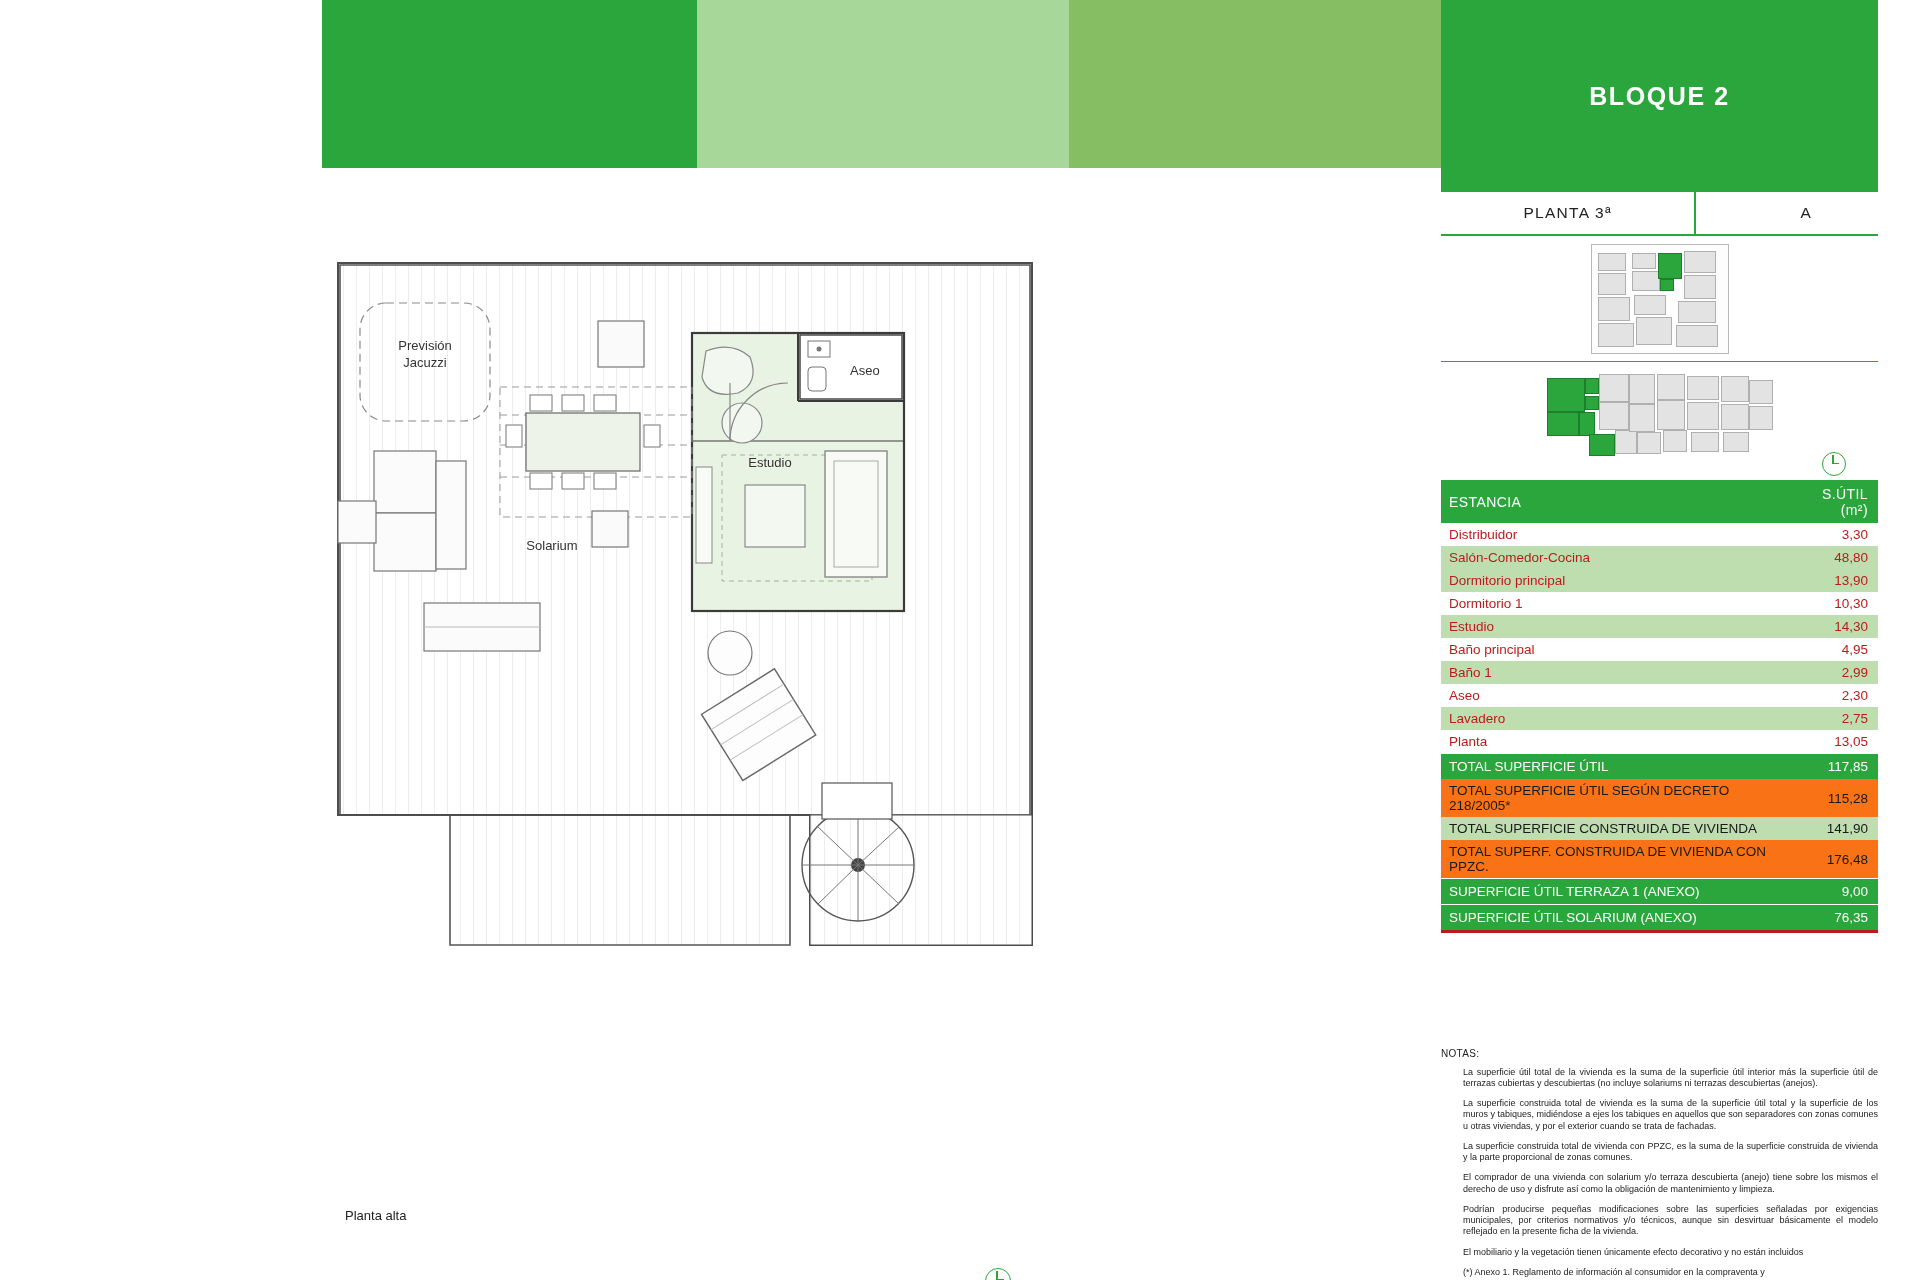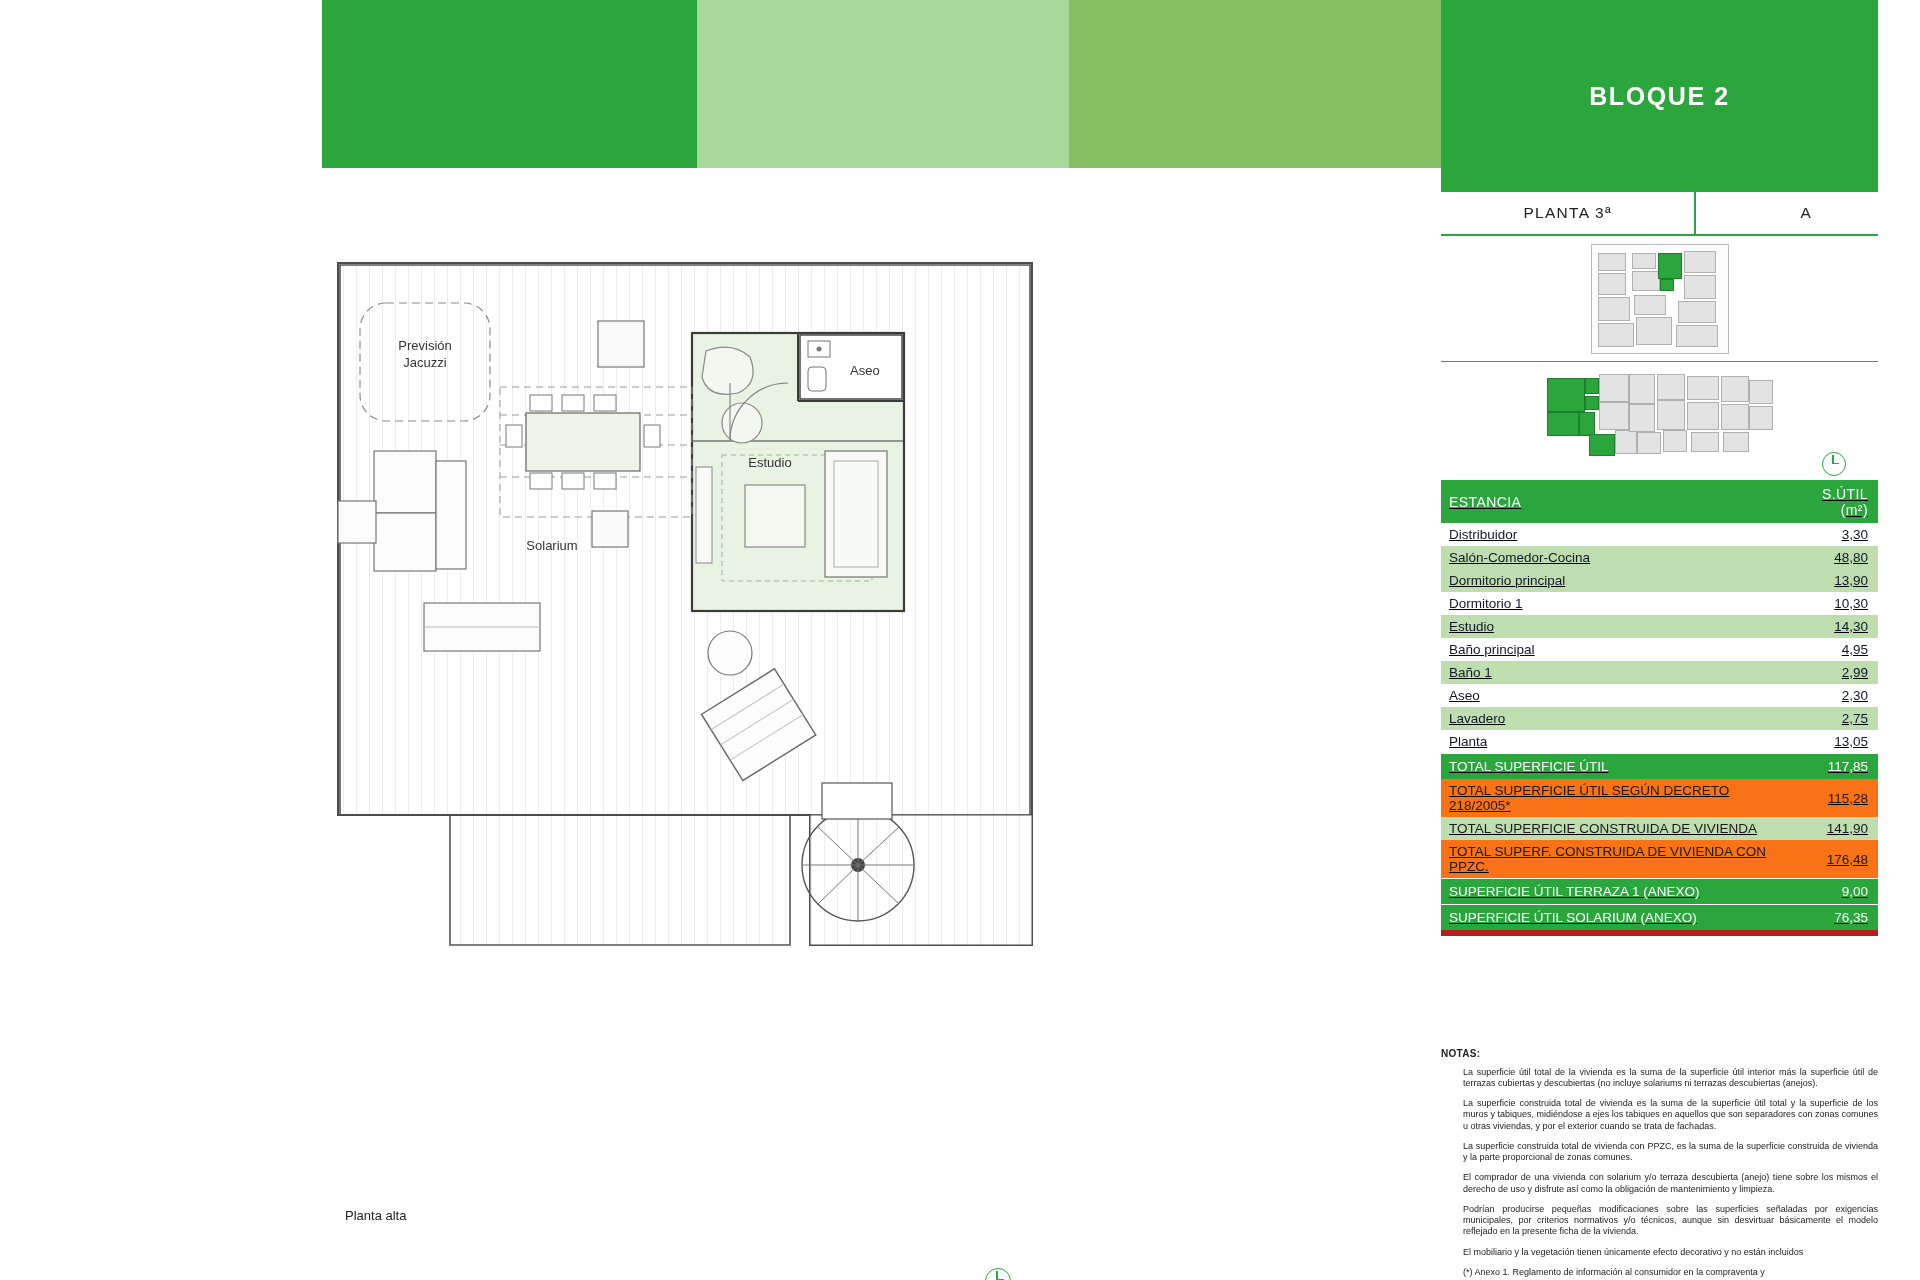--- a/index.html
+++ b/index.html
@@ -172,7 +172,7 @@
     color: #1a1a1a;
   }
   tr.total td.num, tr.total-lt td.num, tr.total-alt td.num { text-align: right; }
-  .tbl-wrap { border-bottom: 6px solid #b91c1c; text-decoration: underline; }
+  .tbl-wrap { border-bottom: 3px solid #b91c1c; }
   tr.sep td { border-top: 1px solid #ffffff; }
 
   

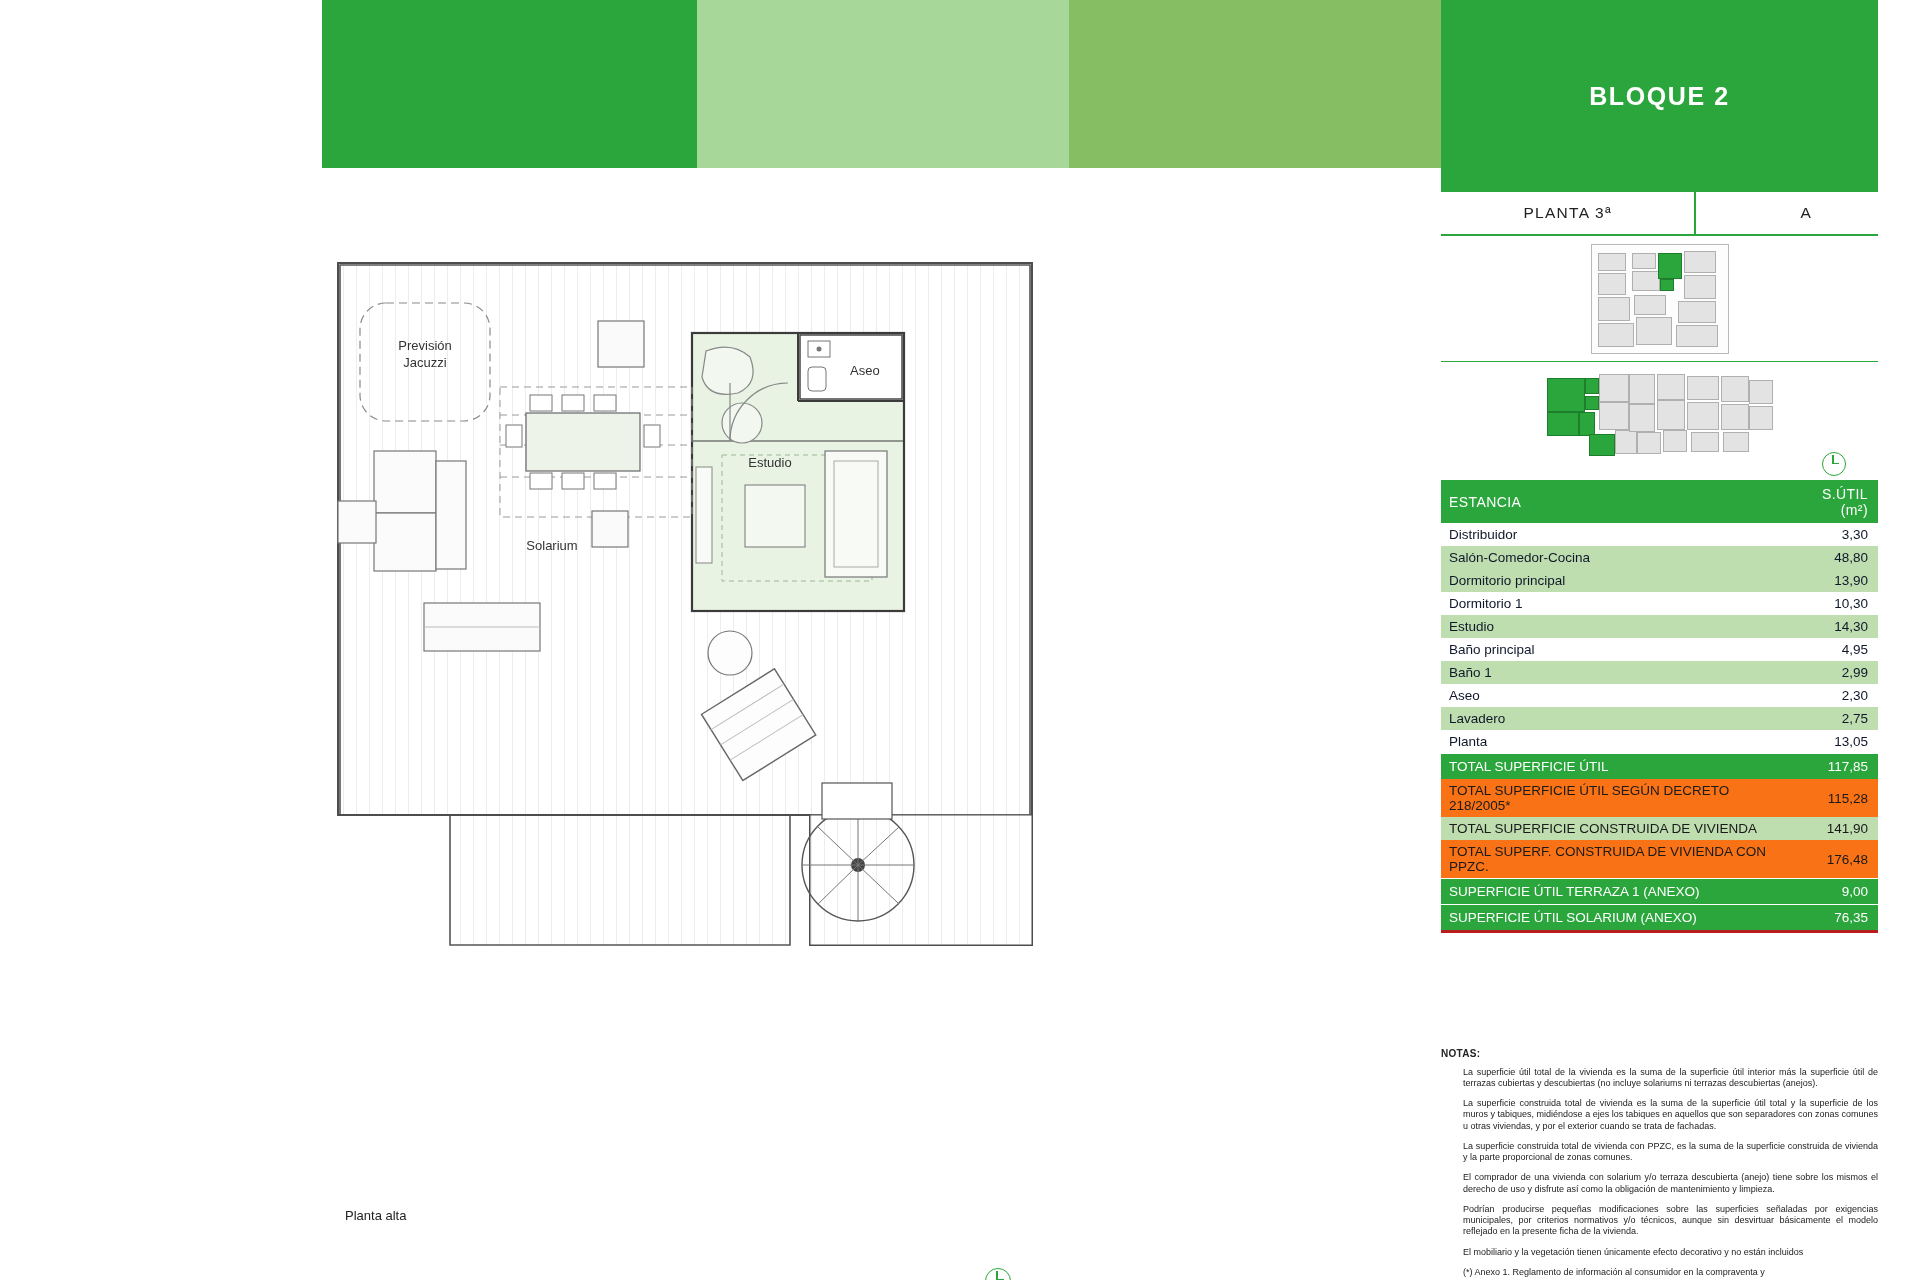--- a/index.html
+++ b/index.html
@@ -151,7 +151,7 @@
   table.surf th.num { text-align: right; padding-right: 10px; }
   table.surf td {
     padding: 4px 8px;
-    color: #0f172a;
+    color: #b91c1c;
     border: none;
   }
   table.surf td.num { text-align: right; padding-right: 10px; }

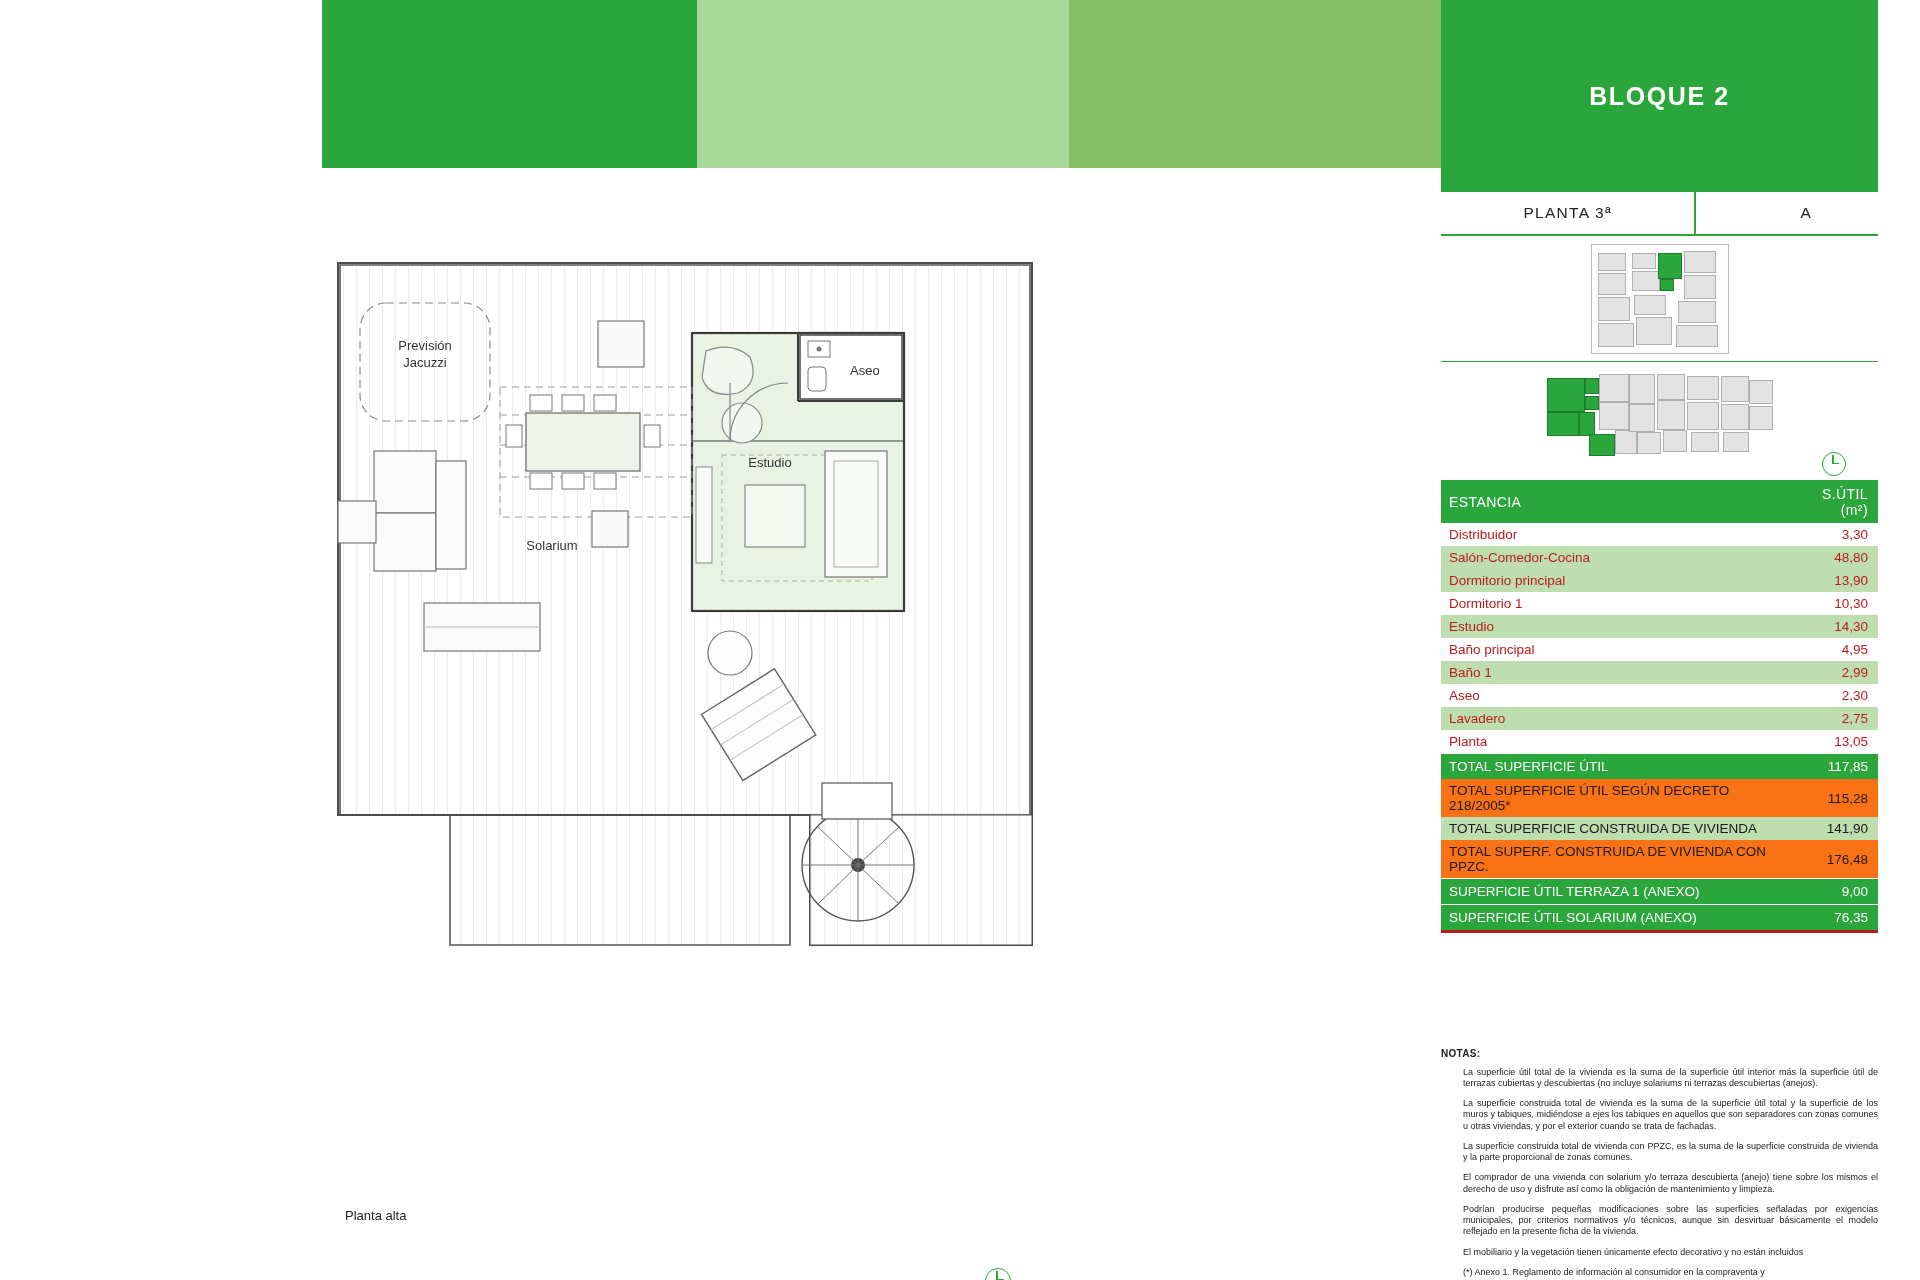--- a/index.html
+++ b/index.html
@@ -188,7 +188,7 @@
   .notes h4 {
     margin: 0 0 6px 0;
     font-size: 10px;
-    font-weight: bold;
+    font-weight: normal;
     letter-spacing: 0.3px;
   }
   .notes p {

